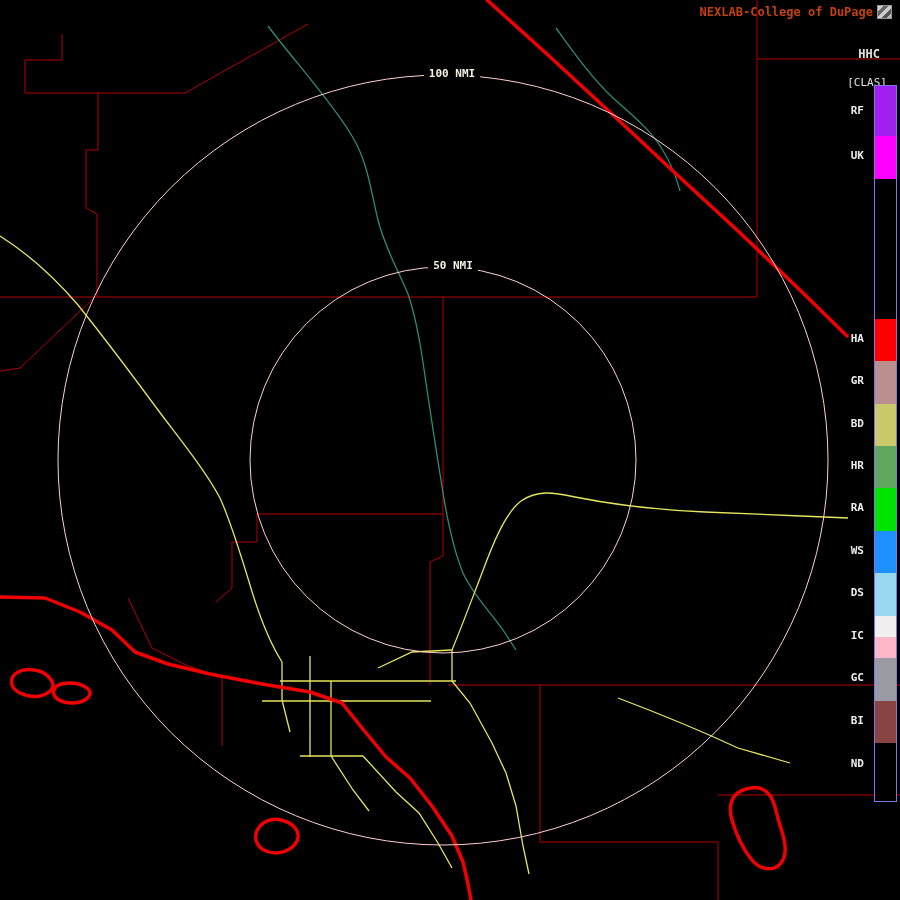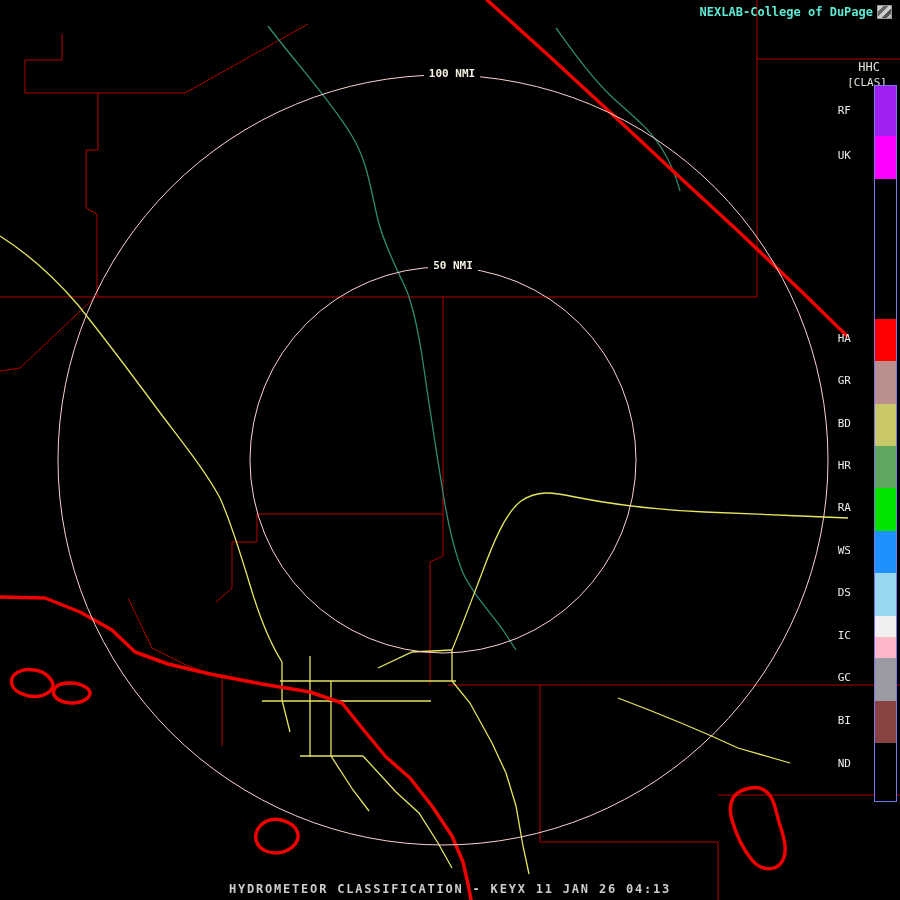--- a/index.html
+++ b/index.html
@@ -10,7 +10,7 @@
   .stage svg{position:absolute;top:0;left:0;}
   .header-title{
     position:absolute;top:5px;right:27px;
-    color:#5eead4;font-size:12px;font-weight:bold;letter-spacing:0px;white-space:nowrap;
+    color:#c2410c;font-size:12px;font-weight:bold;letter-spacing:0px;white-space:nowrap;
   }
   .logo-icon{
     position:absolute;top:5px;right:8px;width:13px;height:12px;

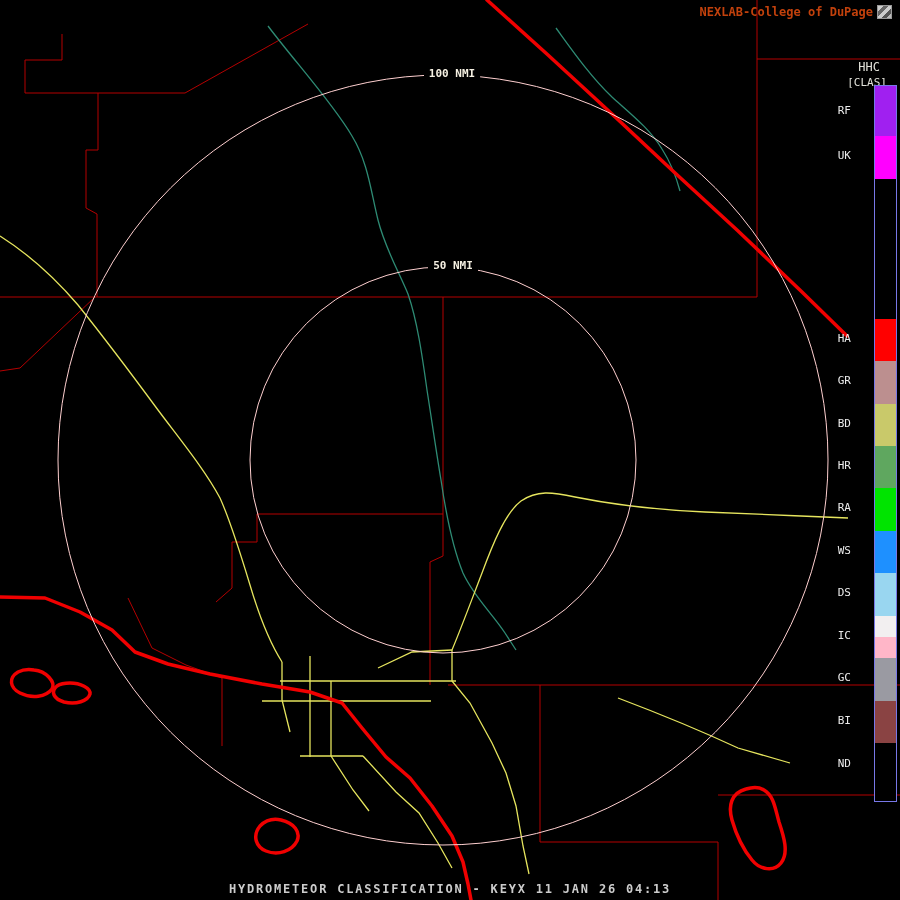--- a/index.html
+++ b/index.html
@@ -18,7 +18,7 @@
     background:linear-gradient(135deg,#cccccc 0 22%,#666666 22% 42%,#cccccc 42% 62%,#555555 62% 82%,#bbbbbb 82%);
   }
   .legend-title{
-    position:absolute;top:47px;right:20px;color:#e2e2da;font-size:12px;font-weight:normal;margin-top:13px;
+    position:absolute;top:47px;right:20px;color:#e2e2da;font-size:12px;font-weight:bold;
   }
   .legend-subtitle{
     position:absolute;top:62px;right:13px;color:#e2e2da;font-size:11px;margin-top:14px;

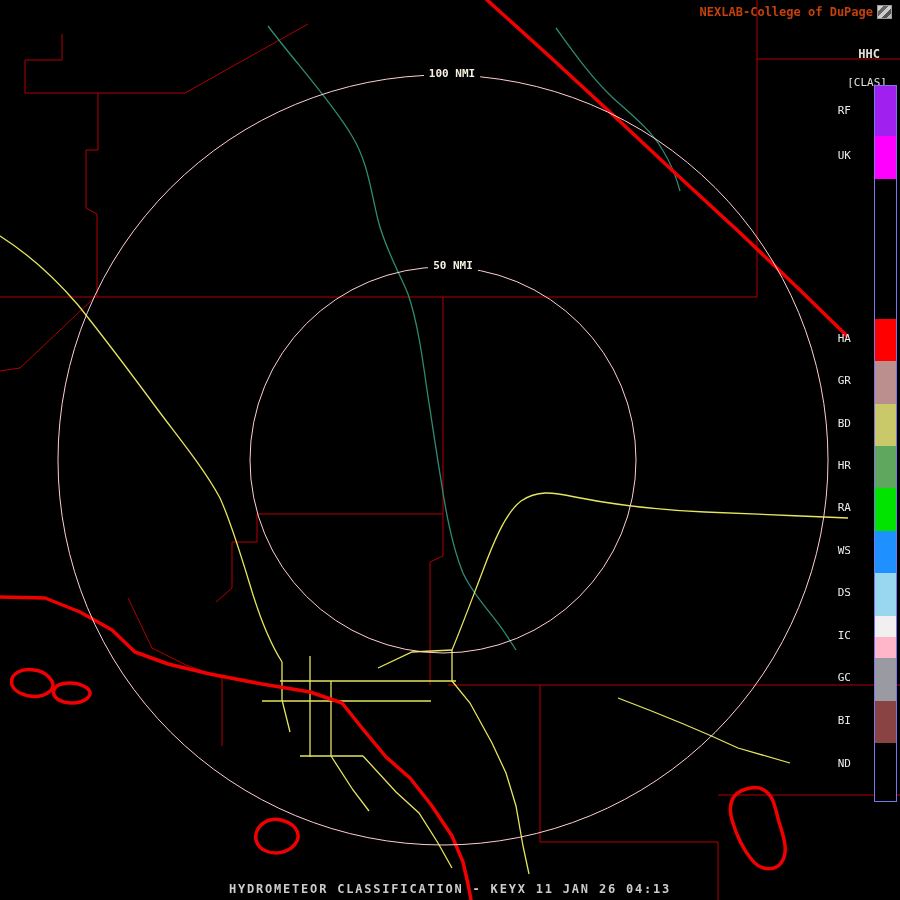--- a/index.html
+++ b/index.html
@@ -28,8 +28,8 @@
     border:1px solid #7878e8;display:flex;flex-direction:column;
   }
   .leg-label{
-    position:absolute;right:49px;width:30px;text-align:right;
-    color:#ececec;font-size:11px;line-height:13px;font-weight:normal;
+    position:absolute;right:36px;width:30px;text-align:right;
+    color:#ececec;font-size:11px;line-height:13px;font-weight:bold;
   }
   .caption{
     position:absolute;bottom:4px;left:0;width:900px;text-align:center;

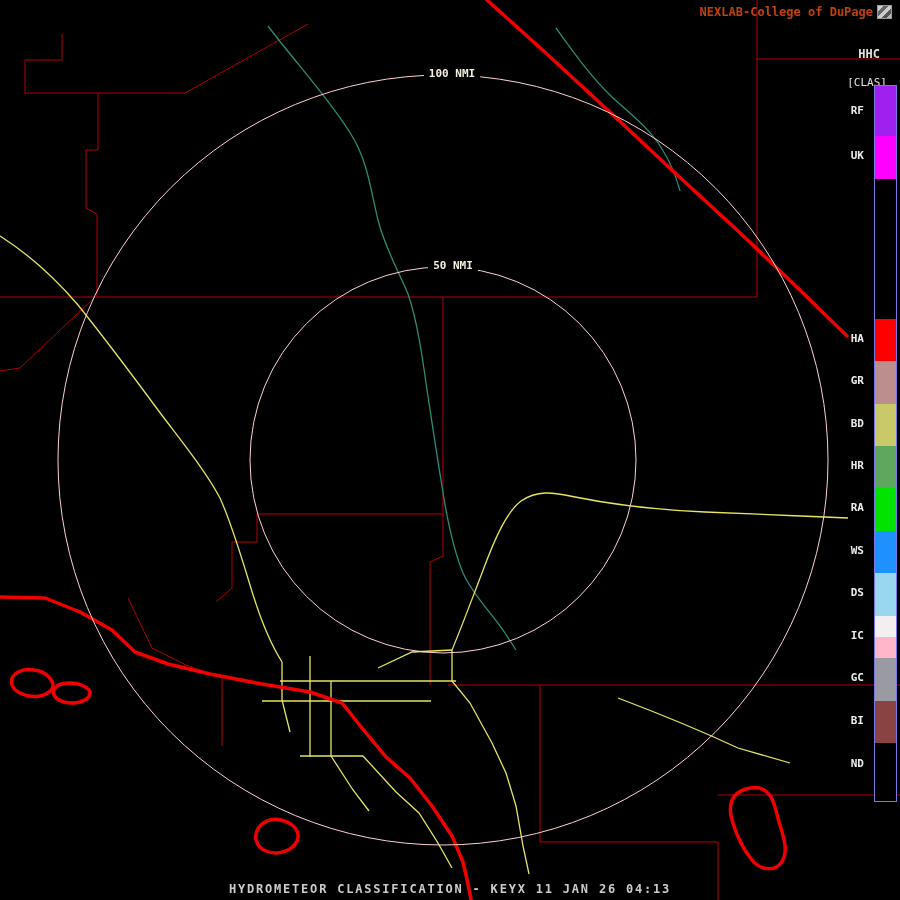--- a/index.html
+++ b/index.html
@@ -139,7 +139,6 @@
   <div class="leg-label" style="top:714px">BI</div>
   <div class="leg-label" style="top:757px">ND</div>
 
-  <div class="caption">HYDROMETEOR CLASSIFICATION - KEYX 11 JAN 26 04:13</div>
 
 </div>
 

